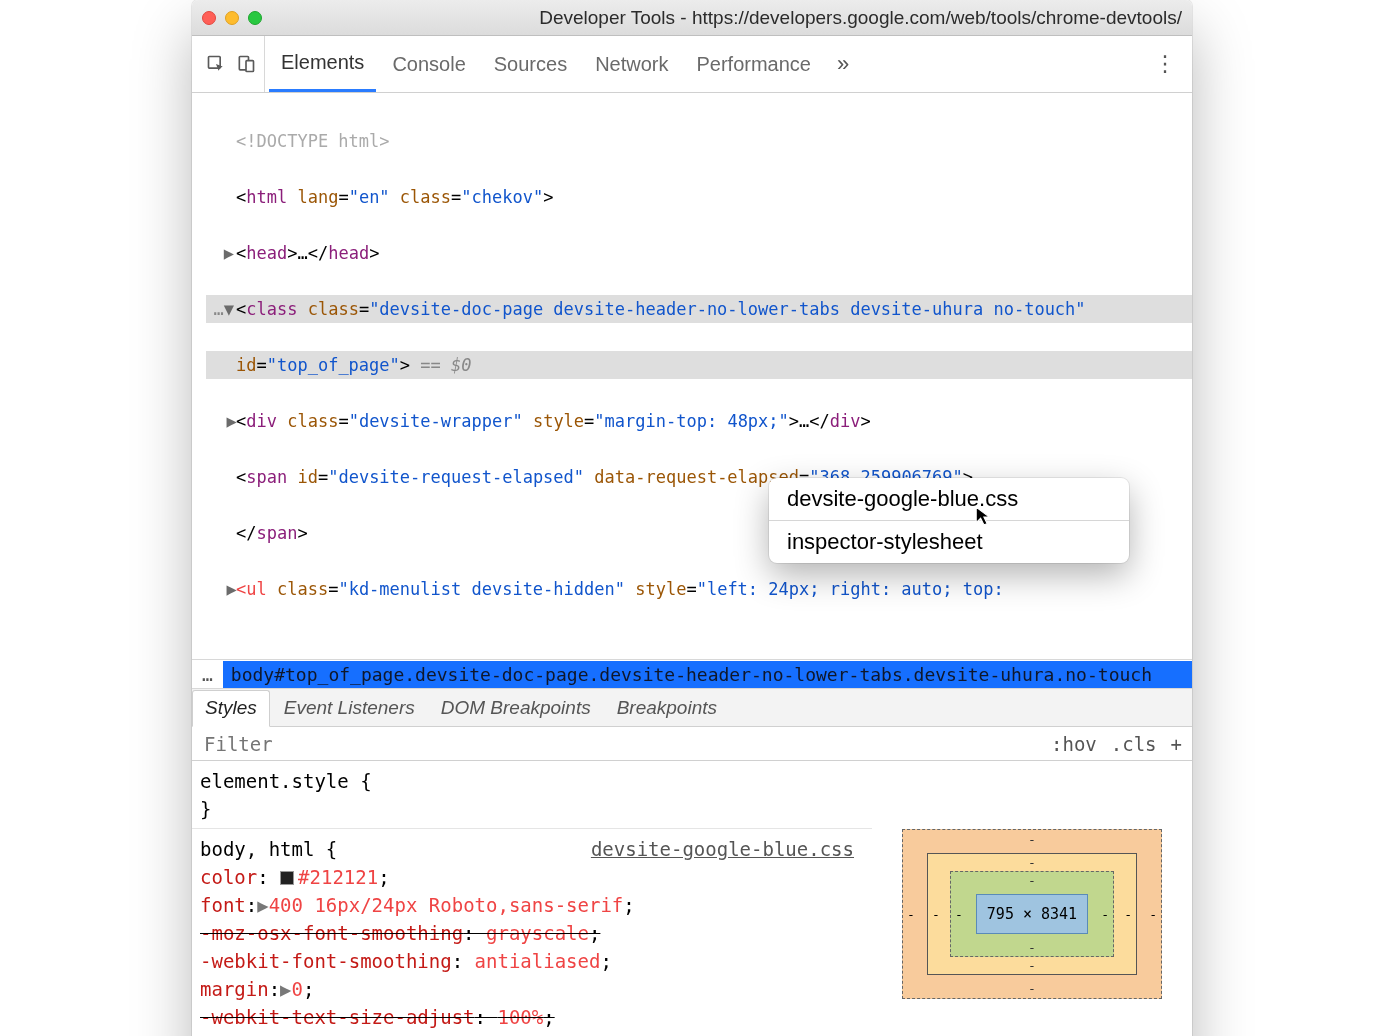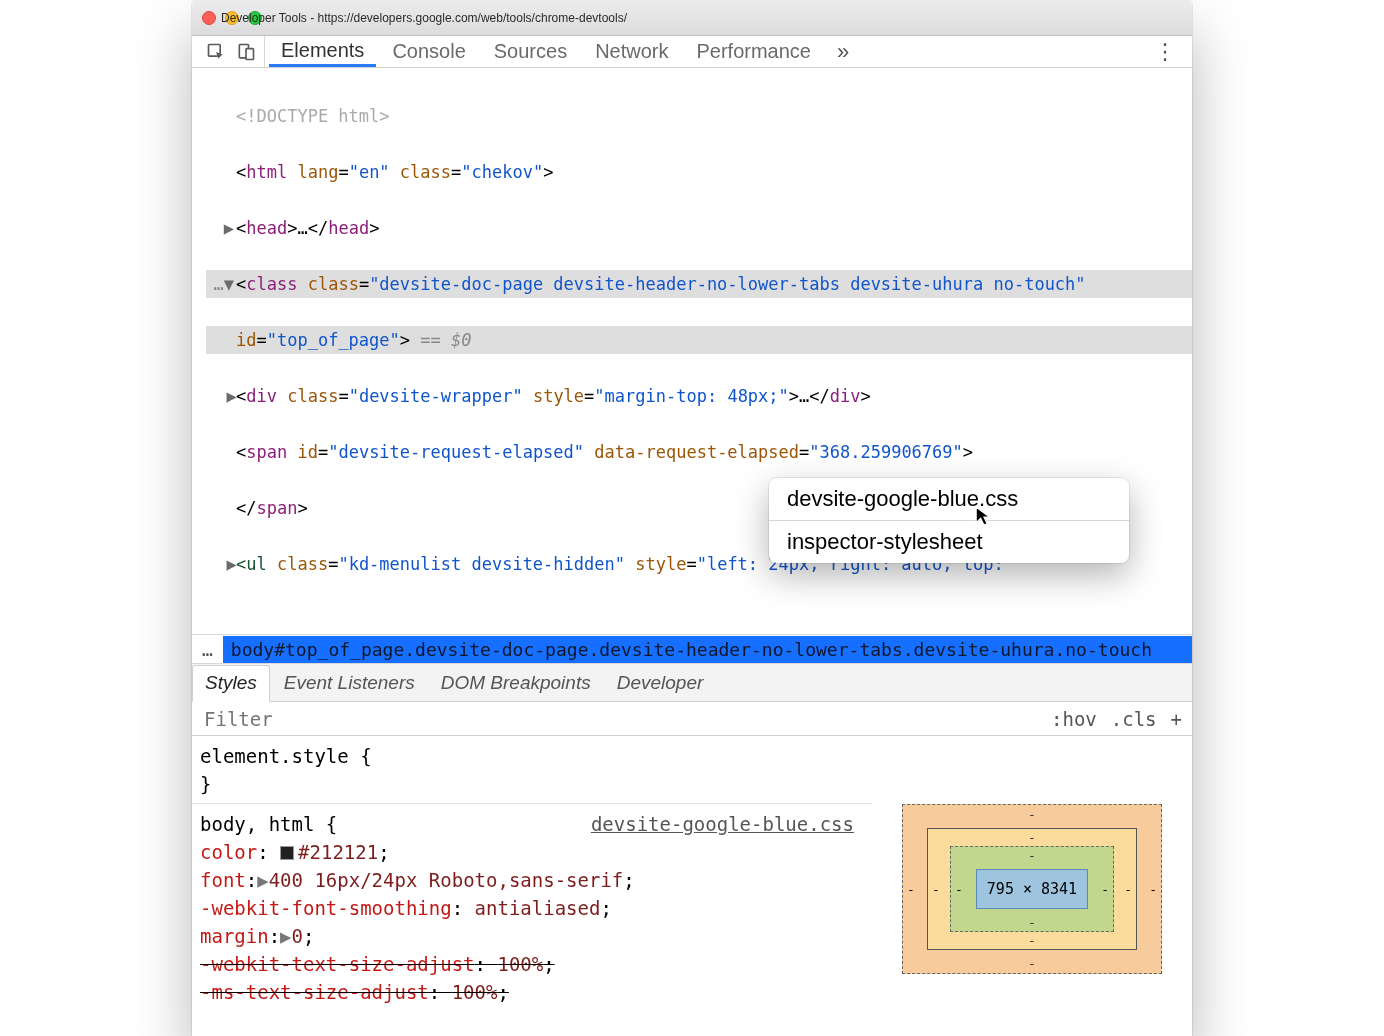--- a/index.html
+++ b/index.html
@@ -36,7 +36,7 @@
   .tl.yellow { background: #febc2e; border: 1px solid #dfa022; }
   .tl.green { background: #28c840; border: 1px solid #1fa52f; }
   .title {
-    flex: 1; text-align: left; font-size: 12px; color: #2b2b2b;
+    flex: 1; text-align: right; font-size: 19px; color: #2b2b2b;
     white-space: nowrap; overflow: hidden; text-overflow: ellipsis;
     margin-left: -50px;
   }

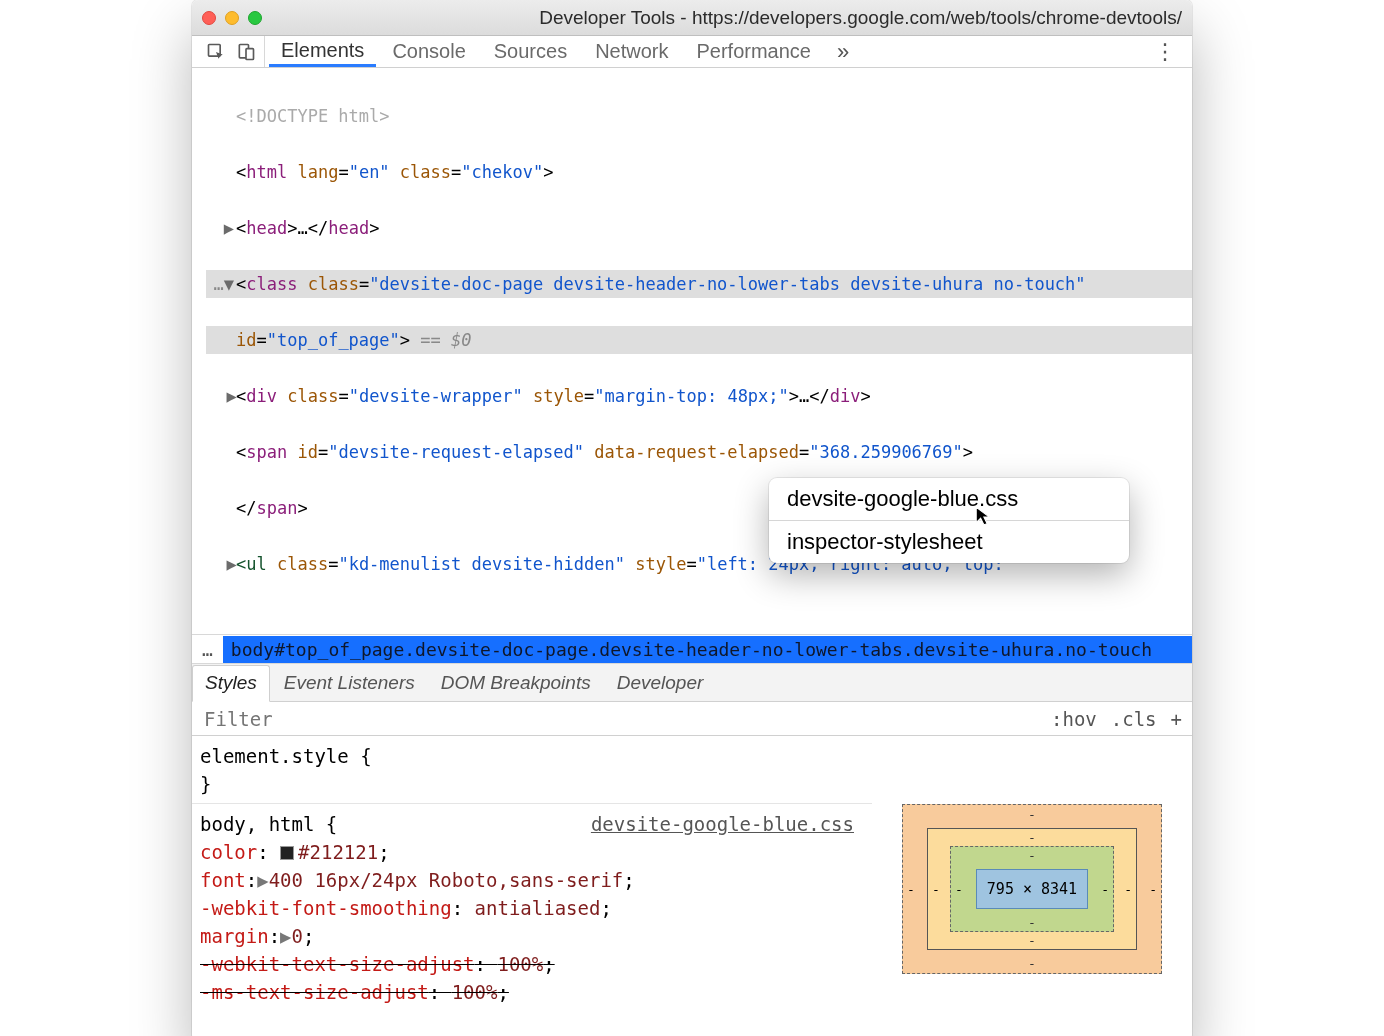--- a/index.html
+++ b/index.html
@@ -43,7 +43,7 @@
   
   .tabs {
     display: flex; align-items: center;
-    height: 32px;
+    height: 57px;
     border-bottom: 1px solid #d0d0d0;
     padding: 0 6px;
     gap: 4px;

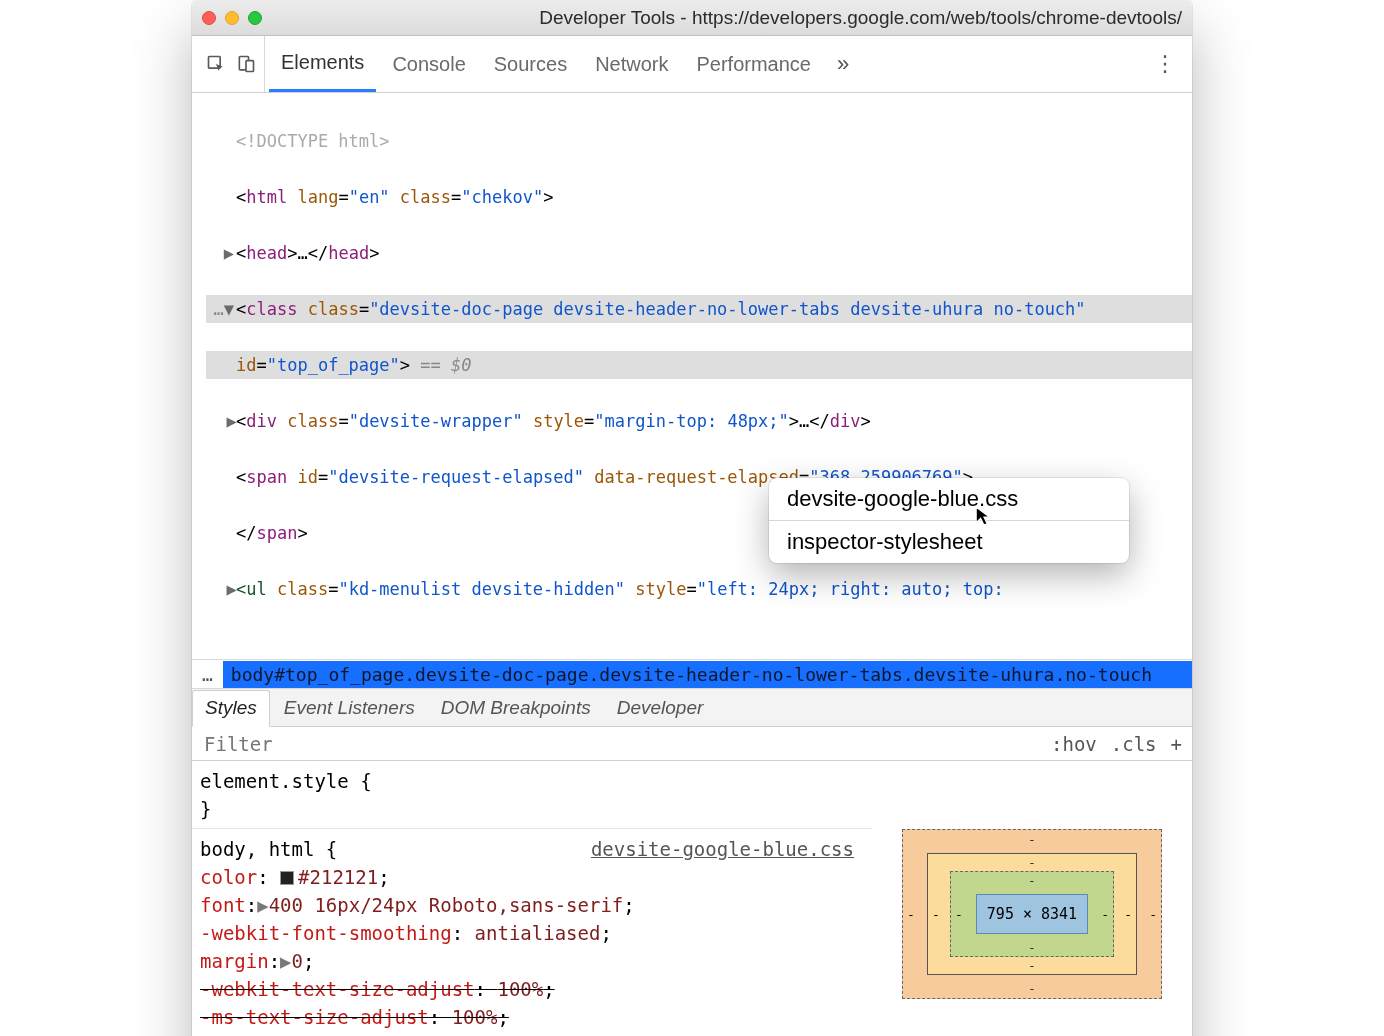--- a/index.html
+++ b/index.html
@@ -219,7 +219,7 @@
 <div class="line"><span class="pfx">  <span class="arrow">▶</span></span>&lt;<span class="tg">div</span> <span class="attr">class</span>=<span class="val">"devsite-wrapper"</span> <span class="attr">style</span>=<span class="val">"margin-top: 48px;"</span>&gt;<span>…</span>&lt;/<span class="tg">div</span>&gt;</div>
 <div class="line"><span class="pfx">   </span>&lt;<span class="tg">span</span> <span class="attr">id</span>=<span class="val">"devsite-request-elapsed"</span> <span class="attr">data-request-elapsed</span>=<span class="val">"368.259906769"</span>&gt;</div>
 <div class="line"><span class="pfx">   </span>&lt;/<span class="tg">span</span>&gt;</div>
-<div class="line cut"><span class="pfx">  <span class="arrow">▶</span></span><span style="color:#14532d">&lt;ul</span> <span class="attr">class</span>=<span class="val">"kd-menulist devsite-hidden"</span> <span class="attr">style</span>=<span class="val">"left: 24px; right: auto; top:</span></div>
+<div class="line cut"><span class="pfx">  <span class="arrow">▶</span></span><span style="color:#ef4444">&lt;ul</span> <span class="attr">class</span>=<span class="val">"kd-menulist devsite-hidden"</span> <span class="attr">style</span>=<span class="val">"left: 24px; right: auto; top:</span></div>
   </div>
 
   <div class="crumb">

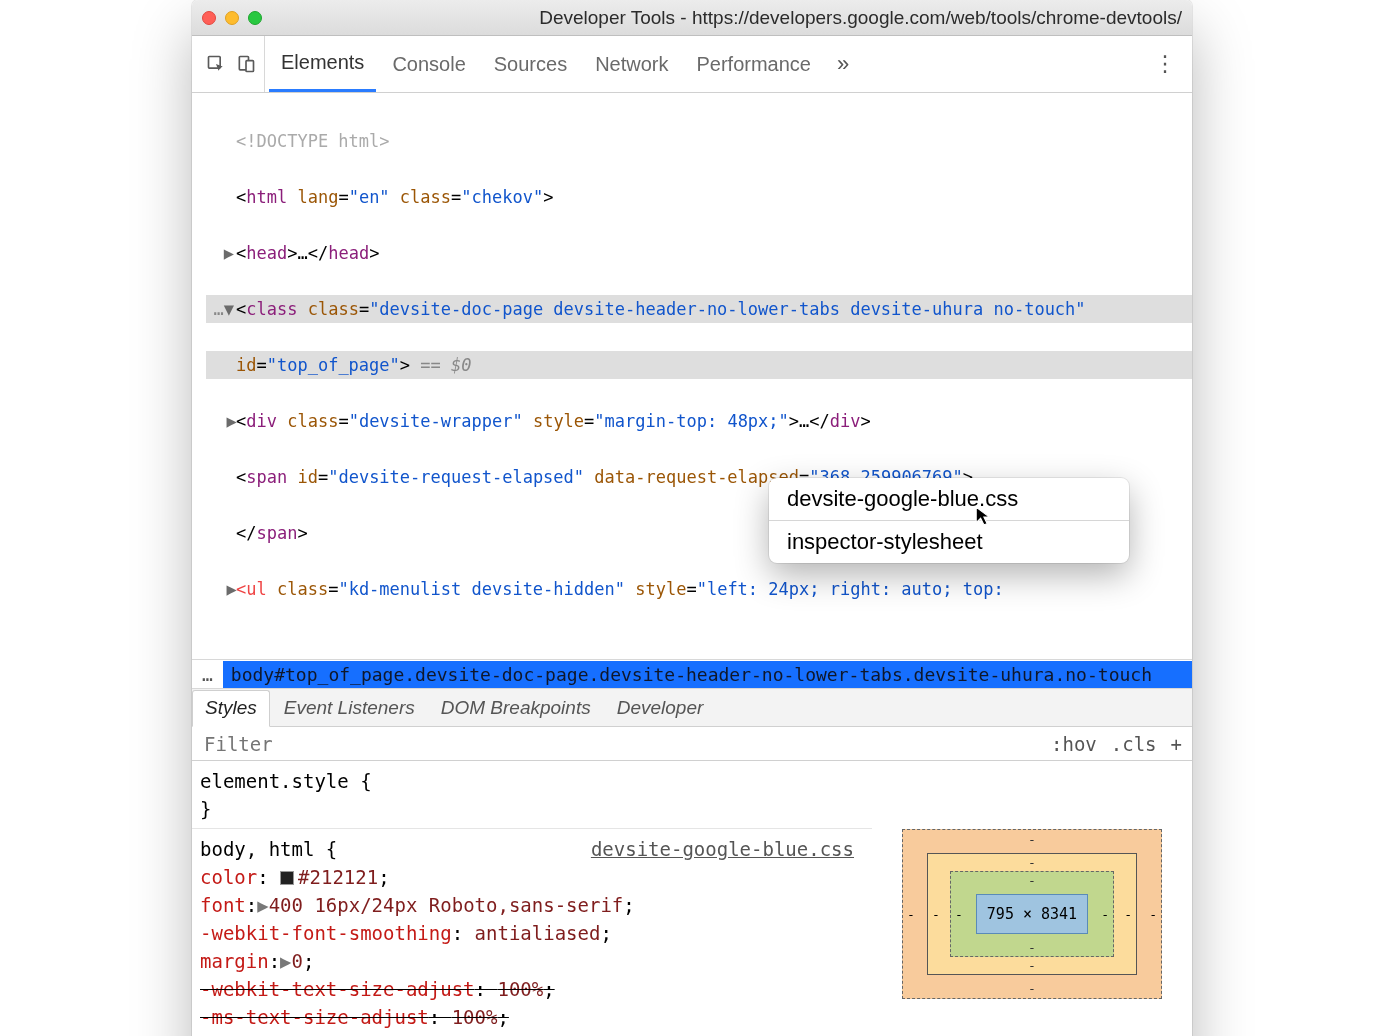--- a/index.html
+++ b/index.html
@@ -231,7 +231,7 @@
     <div class="st active">Styles</div>
     <div class="st">Event Listeners</div>
     <div class="st">DOM Breakpoints</div>
-    <div class="st">Developer</div>
+    <div class="st">Breakpoints</div>
   </div>
 
   <div class="filterrow">

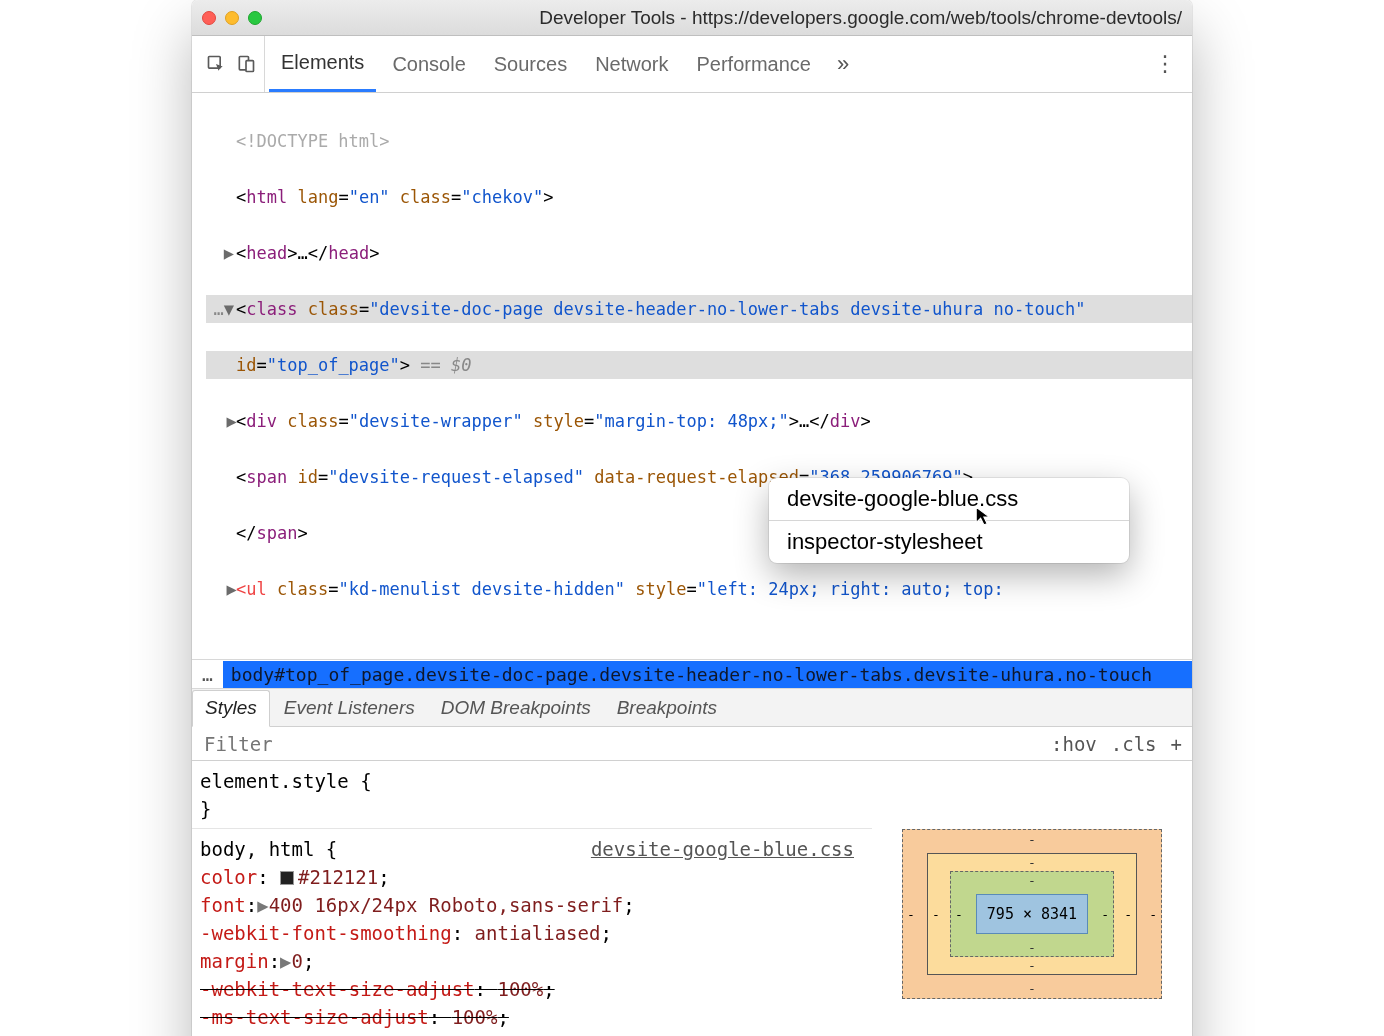--- a/index.html
+++ b/index.html
@@ -128,7 +128,7 @@
   }
   .stylescol .src { float:right; padding-right: 18px; text-decoration: underline; color:#555; }
   .stylescol .p { color:#c41a16; }
-  .stylescol .v { color:#7f1d1d; }
+  .stylescol .v { color:#ef4444; }
   .stylescol .strike { text-decoration: line-through; }
   .stylescol .tri { color:#787878; }
 

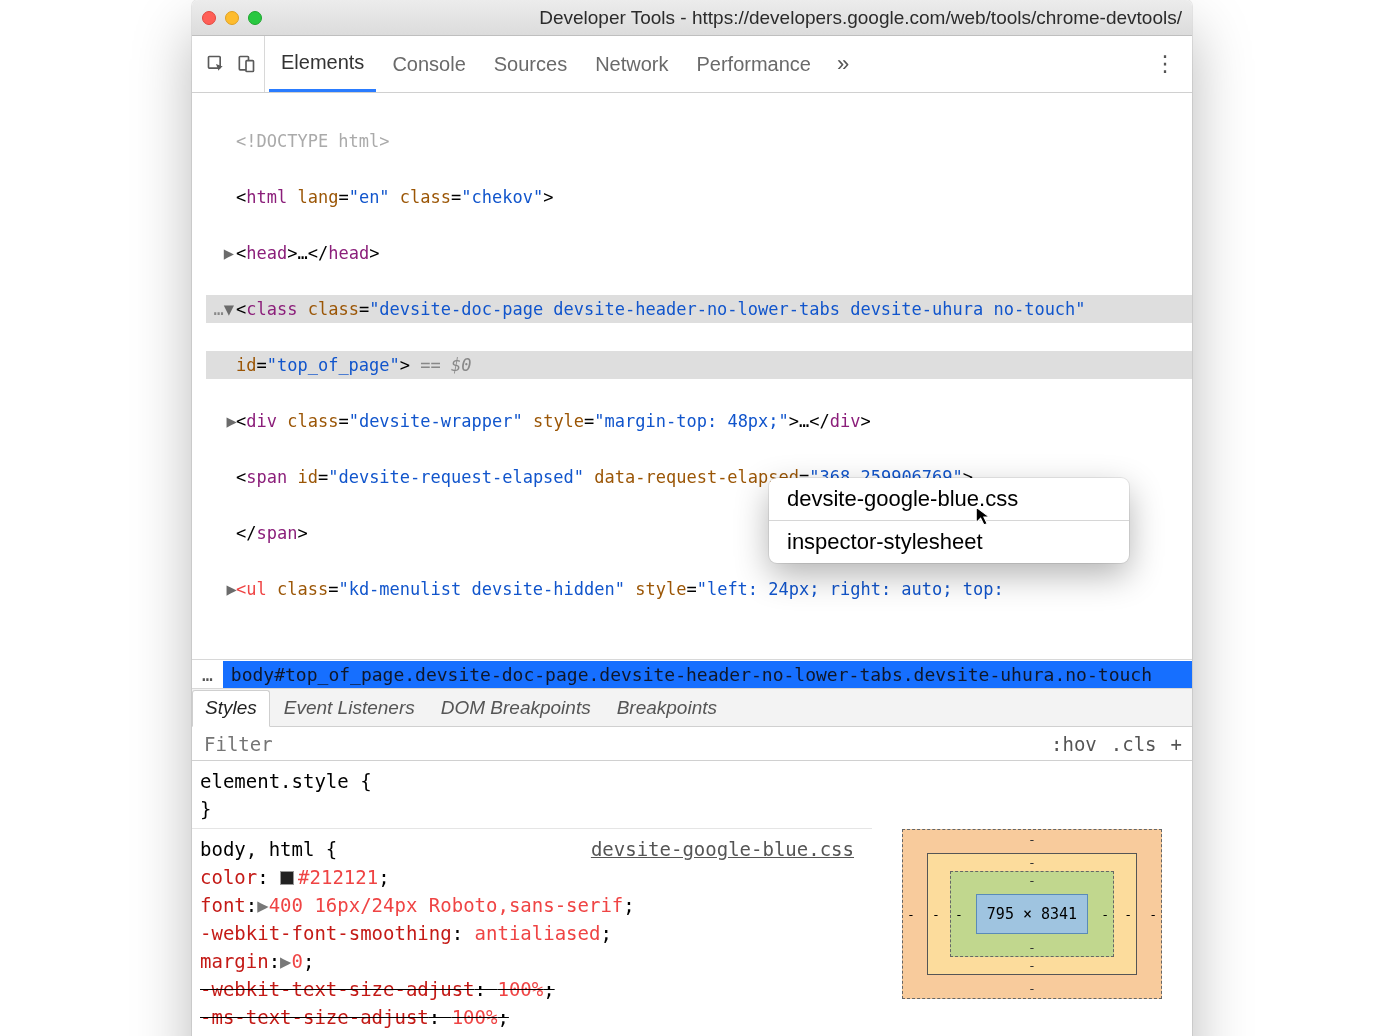--- a/index.html
+++ b/index.html
@@ -249,6 +249,7 @@
 <div><span class="src">devsite-google-blue.css</span><span>body, html {</span></div>
 <div>  <span class="p">color</span>: <span class="swatch" style="background:#212121"></span><span class="v">#212121</span>;</div>
 <div>  <span class="p">font</span>:<span class="tri">▶</span><span class="v">400 16px/24px Roboto,sans-serif</span>;</div>
+<div class="strike">  <span class="p">-moz-osx-font-smoothing</span>: <span class="v">grayscale</span>;</div>
 <div>  <span class="p">-webkit-font-smoothing</span>: <span class="v">antialiased</span>;</div>
 <div>  <span class="p">margin</span>:<span class="tri">▶</span><span class="v">0</span>;</div>
 <div class="strike">  <span class="p">-webkit-text-size-adjust</span>: <span class="v">100%</span>;</div>

